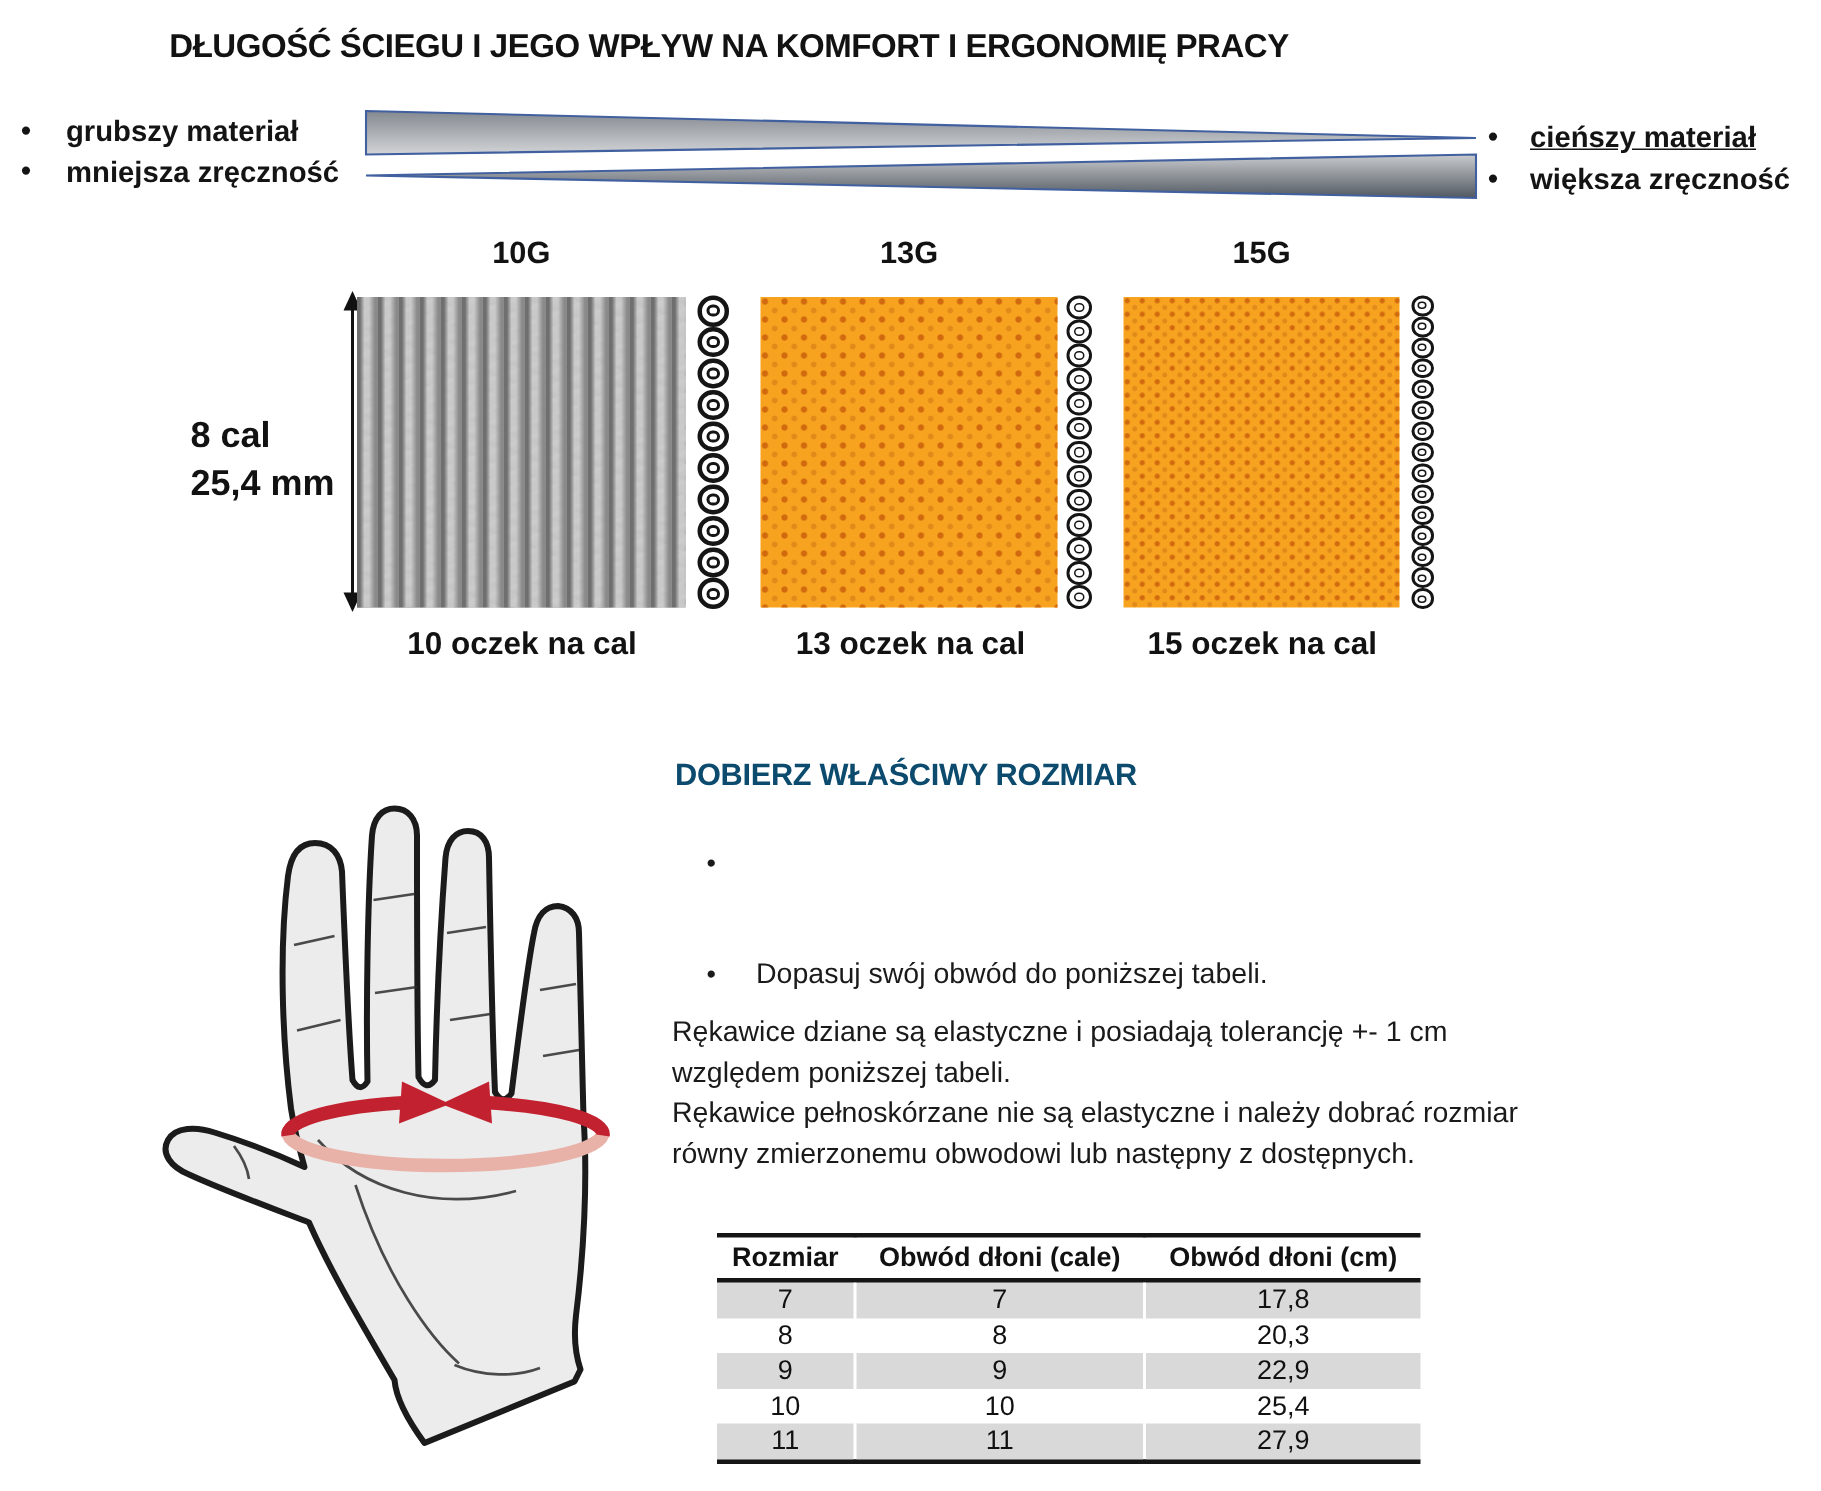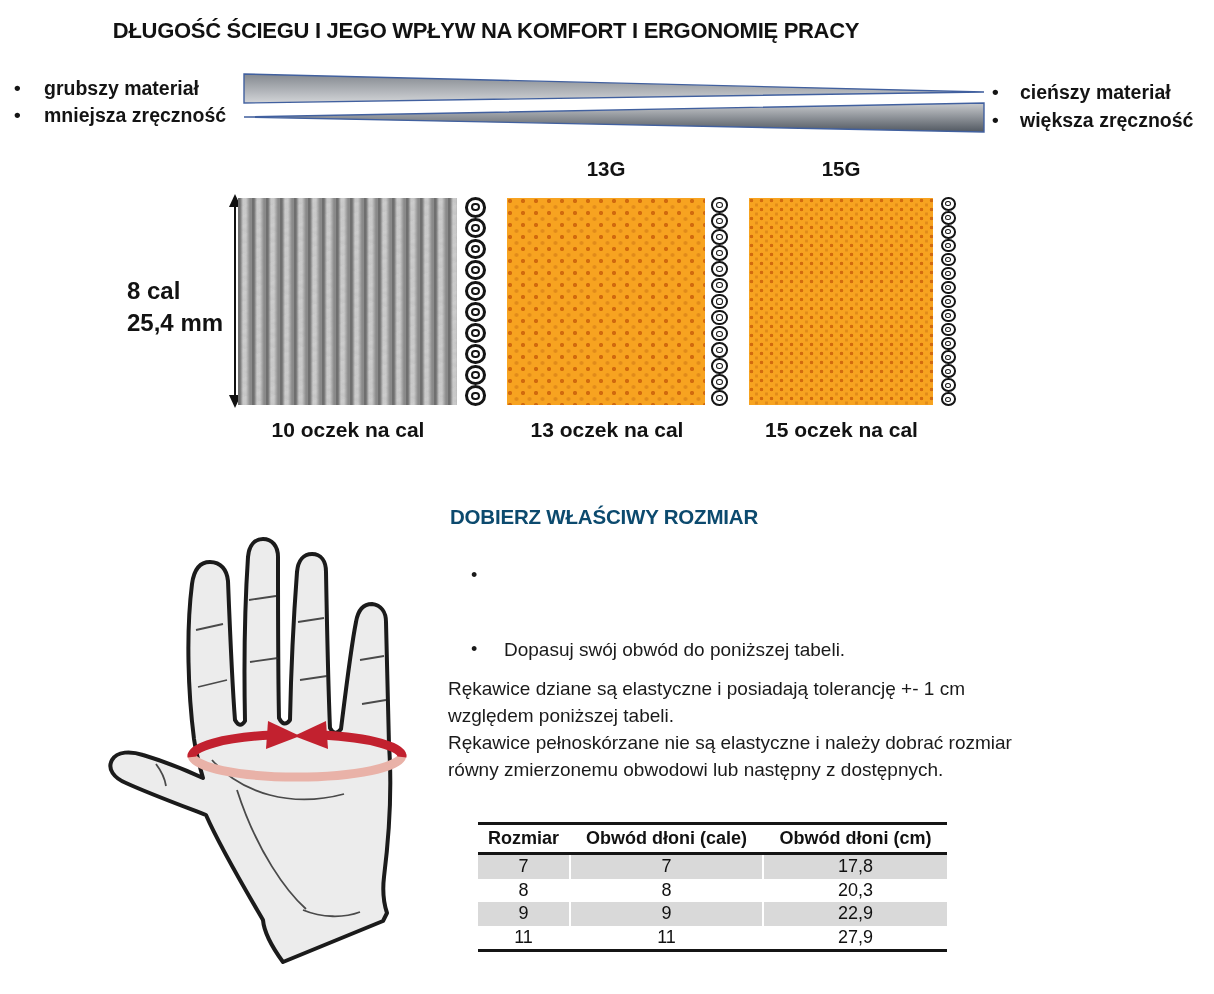--- a/index.html
+++ b/index.html
@@ -94,7 +94,7 @@
   </svg>
 
   <span class="abs bullet-dot" style="left:992px;top:80px;">•</span>
-  <div class="abs tradeoff-label" style="left:1020px;top:80px;">cieńszy materiał</div>
+  <div class="abs tradeoff-label" style="left:1020px;top:80px;text-decoration:underline;">cieńszy materiał</div>
   <span class="abs bullet-dot" style="left:992px;top:108px;">•</span>
   <div class="abs tradeoff-label" style="left:1020px;top:108px;">większa zręczność</div>
 

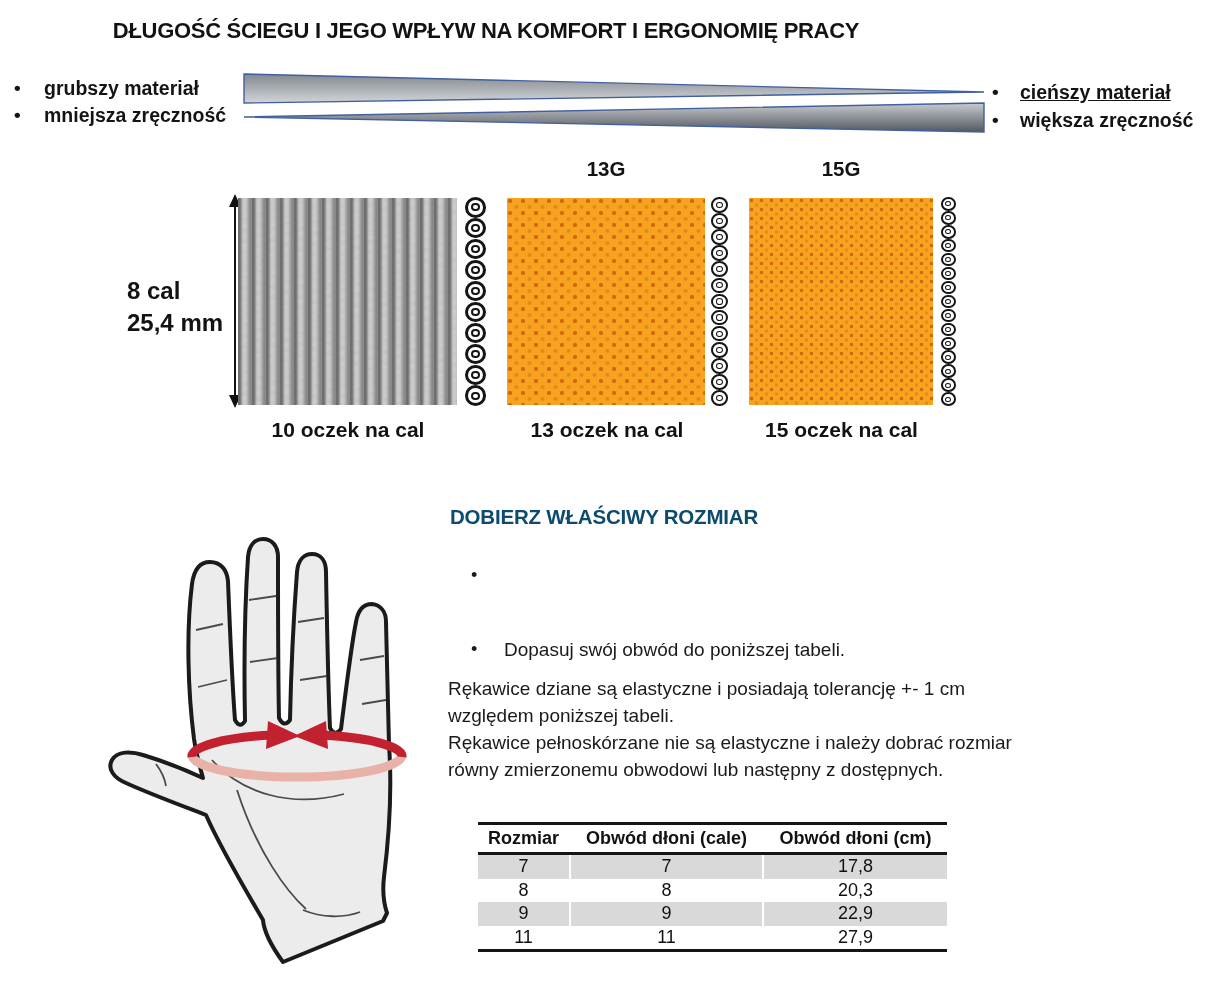--- a/index.html
+++ b/index.html
@@ -98,6 +98,7 @@
   <span class="abs bullet-dot" style="left:992px;top:108px;">•</span>
   <div class="abs tradeoff-label" style="left:1020px;top:108px;">większa zręczność</div>
 
+  <div class="abs gauge-label" style="left:238px;top:157px;width:219px;">10G</div>
   <div class="abs gauge-label" style="left:507px;top:157px;width:198px;">13G</div>
   <div class="abs gauge-label" style="left:749px;top:157px;width:184px;">15G</div>
 

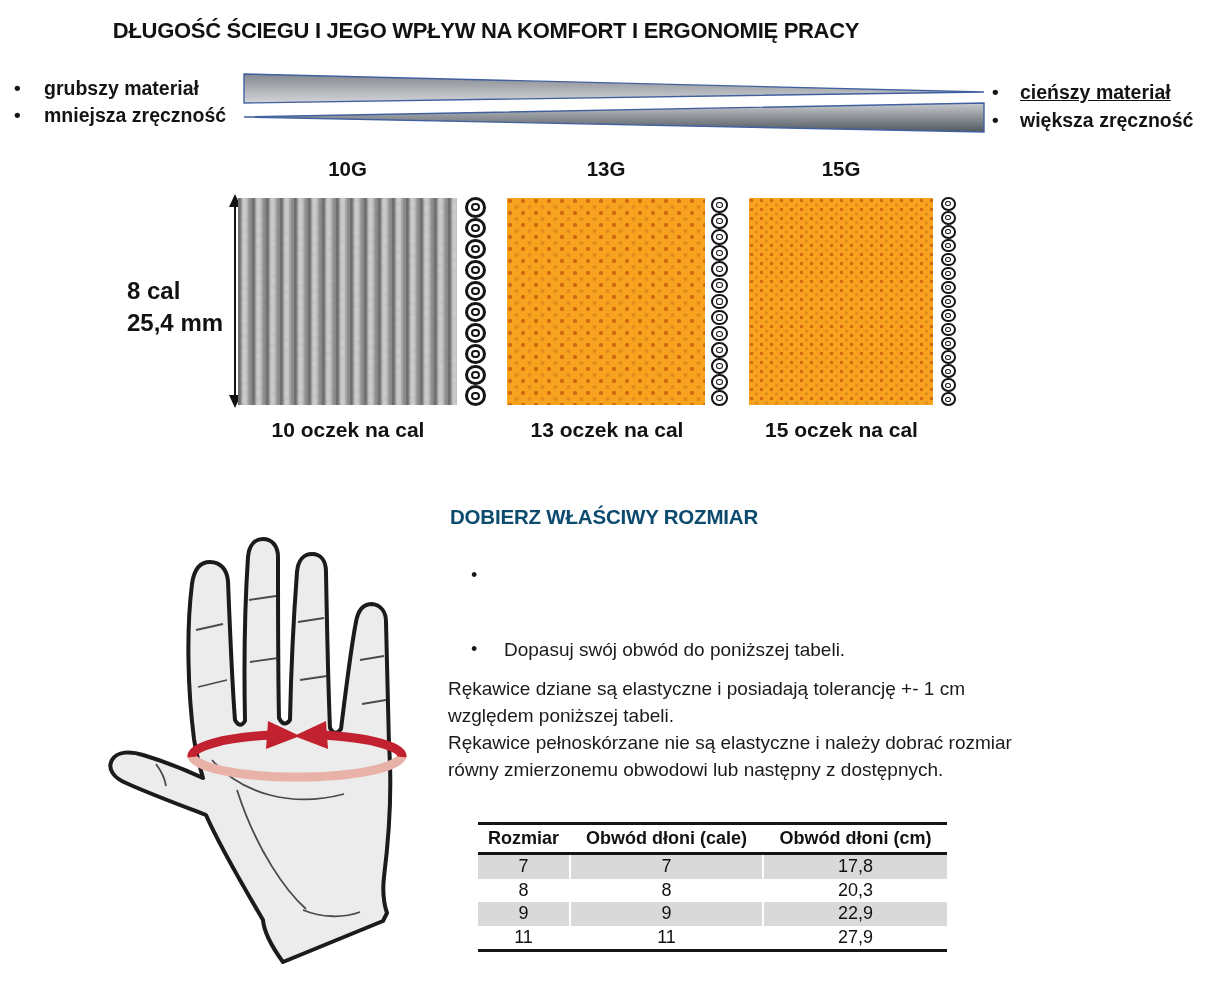--- a/index.html
+++ b/index.html
@@ -253,6 +253,11 @@
           <td>22,9</td>
         </tr>
         <tr>
+          <td>10</td>
+          <td>10</td>
+          <td>25,4</td>
+        </tr>
+        <tr>
           <td>11</td>
           <td>11</td>
           <td>27,9</td>

